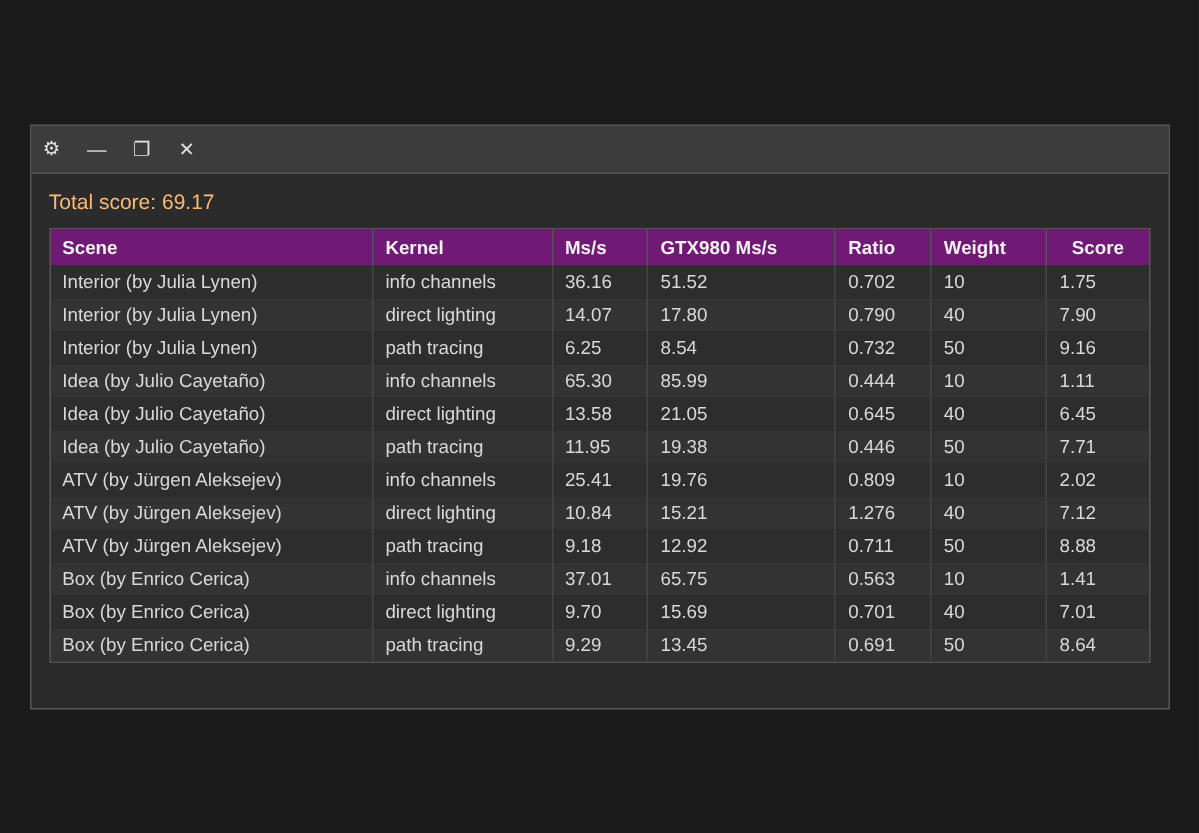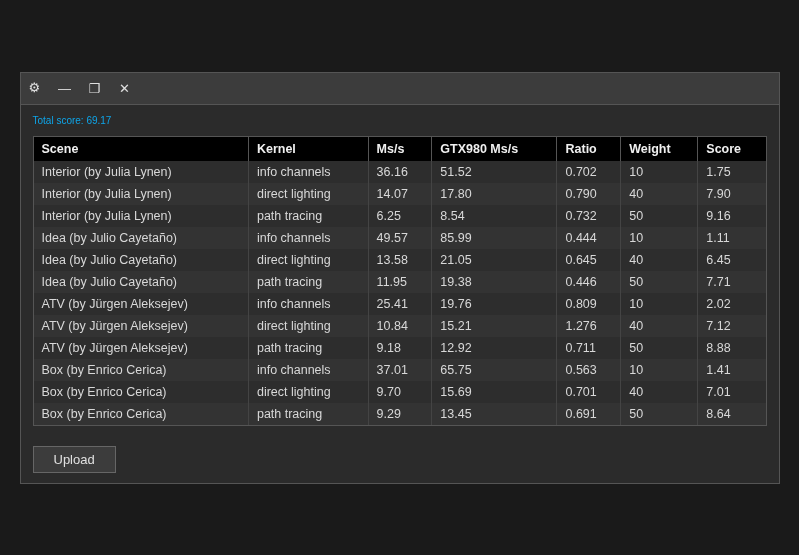--- a/index.html
+++ b/index.html
@@ -70,8 +70,8 @@
     }
 
     .total-score {
-      font-size: 10px;
-      color: #0ea5e9;
+      font-size: 14px;
+      color: #fdba74;
       margin-bottom: 10px;
     }
 

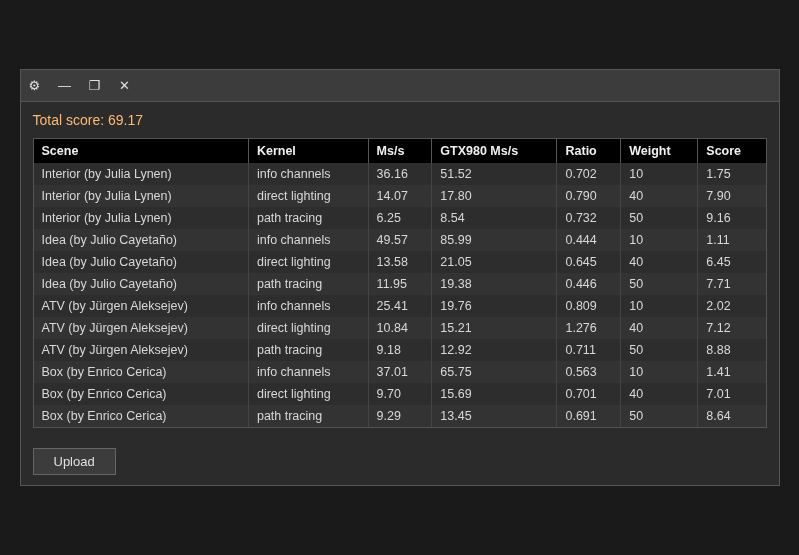--- a/index.html
+++ b/index.html
@@ -86,7 +86,7 @@
     }
 
     thead tr {
-      background: #000000;
+      background: #701a75;
     }
 
     thead th {

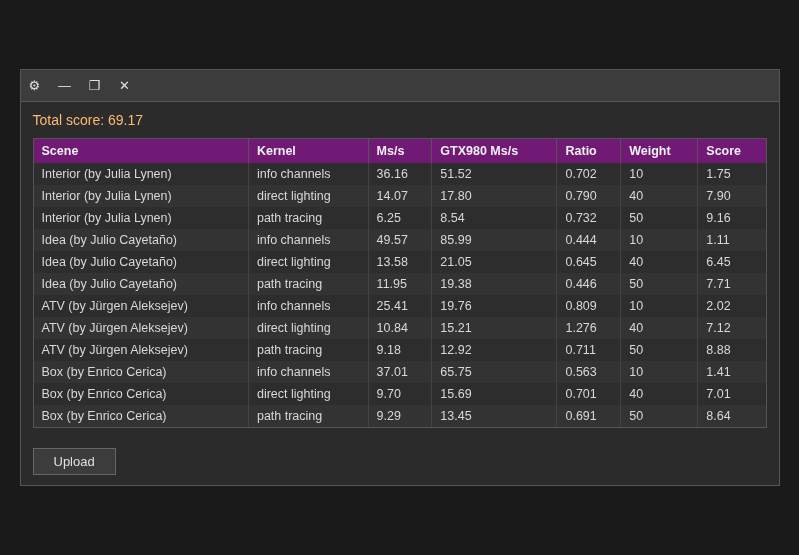--- a/index.html
+++ b/index.html
@@ -100,6 +100,7 @@
 
     thead th:last-child {
       border-right: none;
+      text-align: center;
     }
 
     tbody tr:nth-child(odd) {

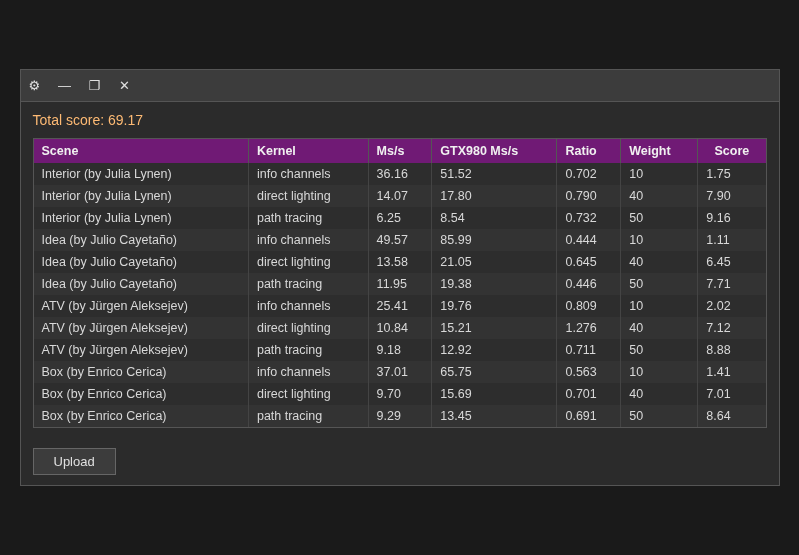--- a/index.html
+++ b/index.html
@@ -199,7 +199,7 @@
             <tr>
               <td>Idea (by Julio Cayetaño)</td>
               <td>info channels</td>
-              <td>49.57</td>
+              <td>65.30</td>
               <td>85.99</td>
               <td>0.444</td>
               <td>10</td>

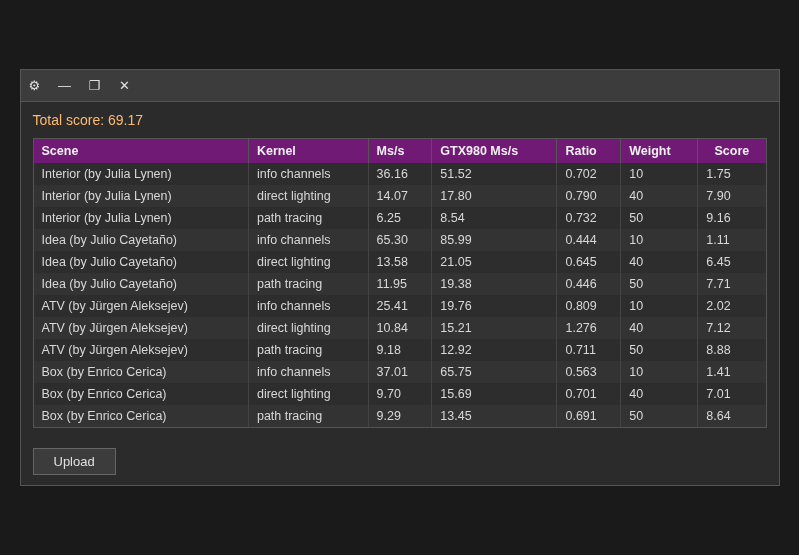--- a/index.html
+++ b/index.html
@@ -283,7 +283,6 @@
   </div>
 
   <div class="footer">
-    <button class="footer-btn">Upload</button>
   </div>
 </div>
 

